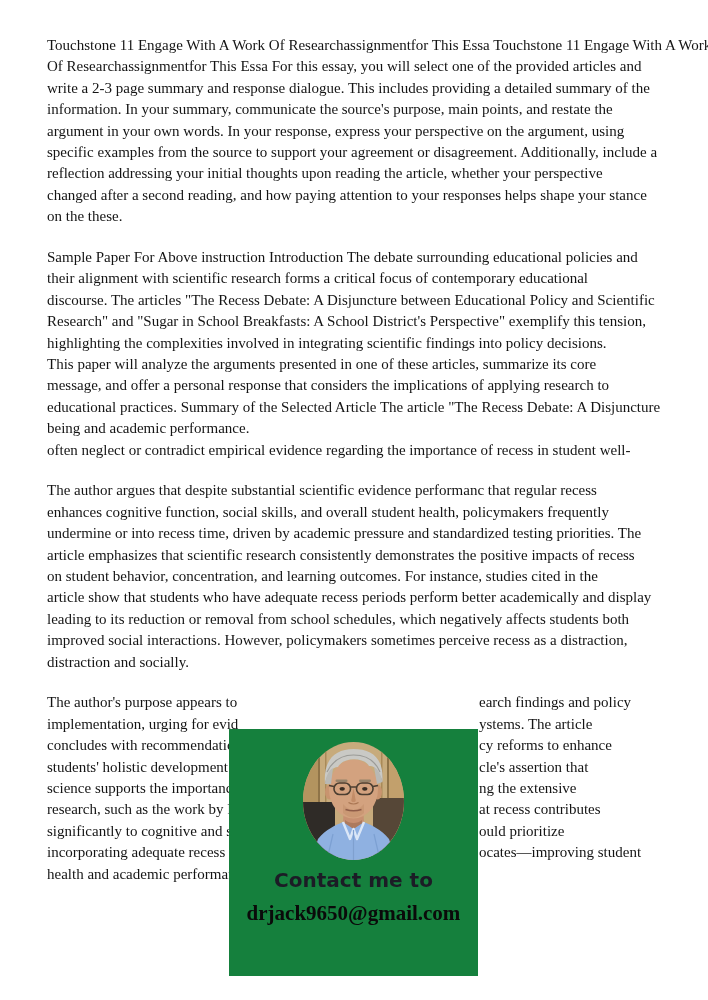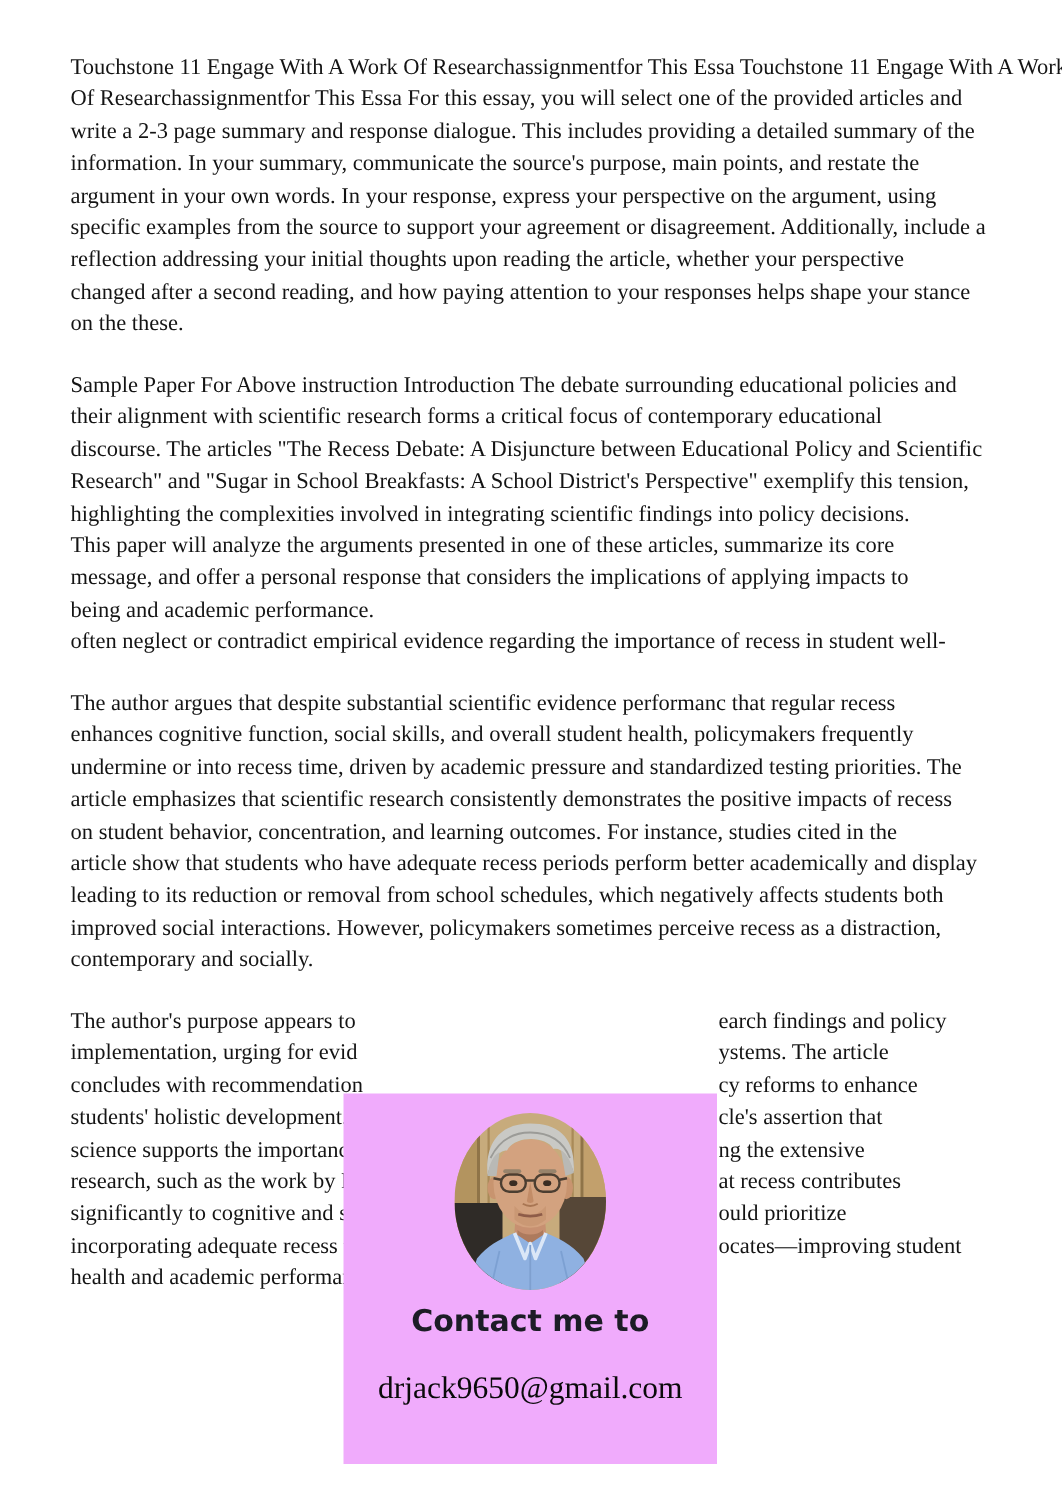--- a/index.html
+++ b/index.html
@@ -53,7 +53,7 @@
       <div class="line">Research" and "Sugar in School Breakfasts: A School District's Perspective" exemplify this tension,</div>
       <div class="line">highlighting the complexities involved in integrating scientific findings into policy decisions.</div>
       <div class="line">This paper will analyze the arguments presented in one of these articles, summarize its core</div>
-      <div class="line">message, and offer a personal response that considers the implications of applying impacts to</div>
+      <div class="line">message, and offer a personal response that considers the implications of applying research to</div>
       <div class="line">being and academic performance.</div>
       <div class="line">often neglect or contradict empirical evidence regarding the importance of recess in student well-</div>
     </div>

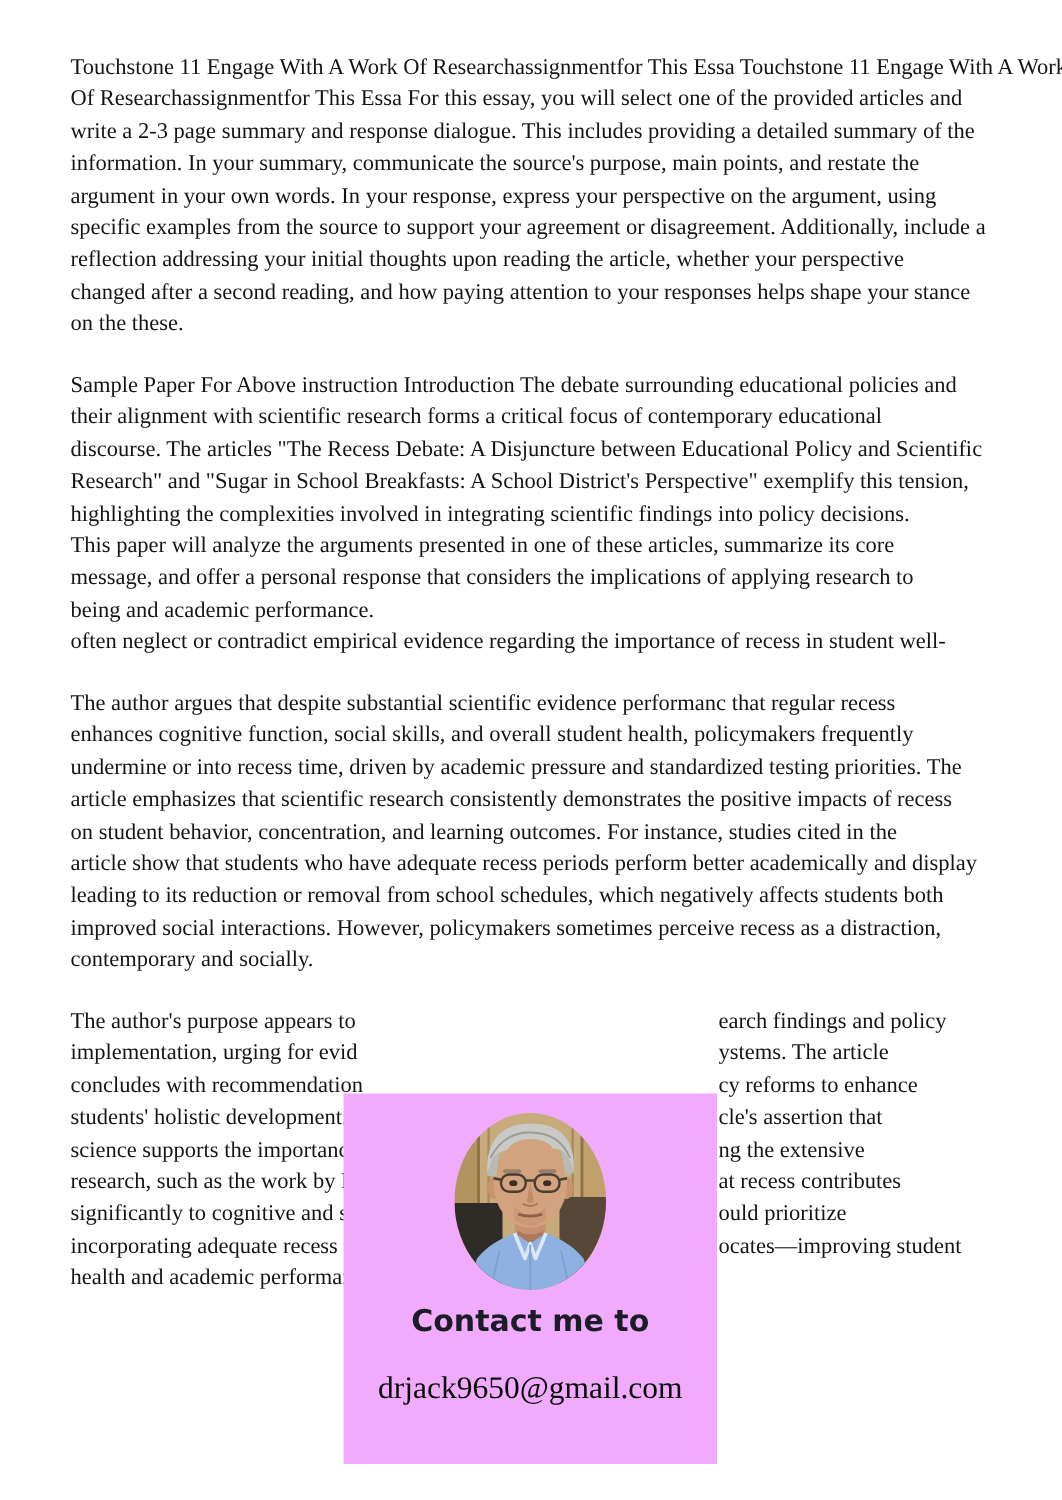--- a/index.html
+++ b/index.html
@@ -54,6 +54,7 @@
       <div class="line">highlighting the complexities involved in integrating scientific findings into policy decisions.</div>
       <div class="line">This paper will analyze the arguments presented in one of these articles, summarize its core</div>
       <div class="line">message, and offer a personal response that considers the implications of applying research to</div>
+      <div class="line">educational practices. Summary of the Selected Article The article "The Recess Debate: A Disjuncture</div>
       <div class="line">being and academic performance.</div>
       <div class="line">often neglect or contradict empirical evidence regarding the importance of recess in student well-</div>
     </div>

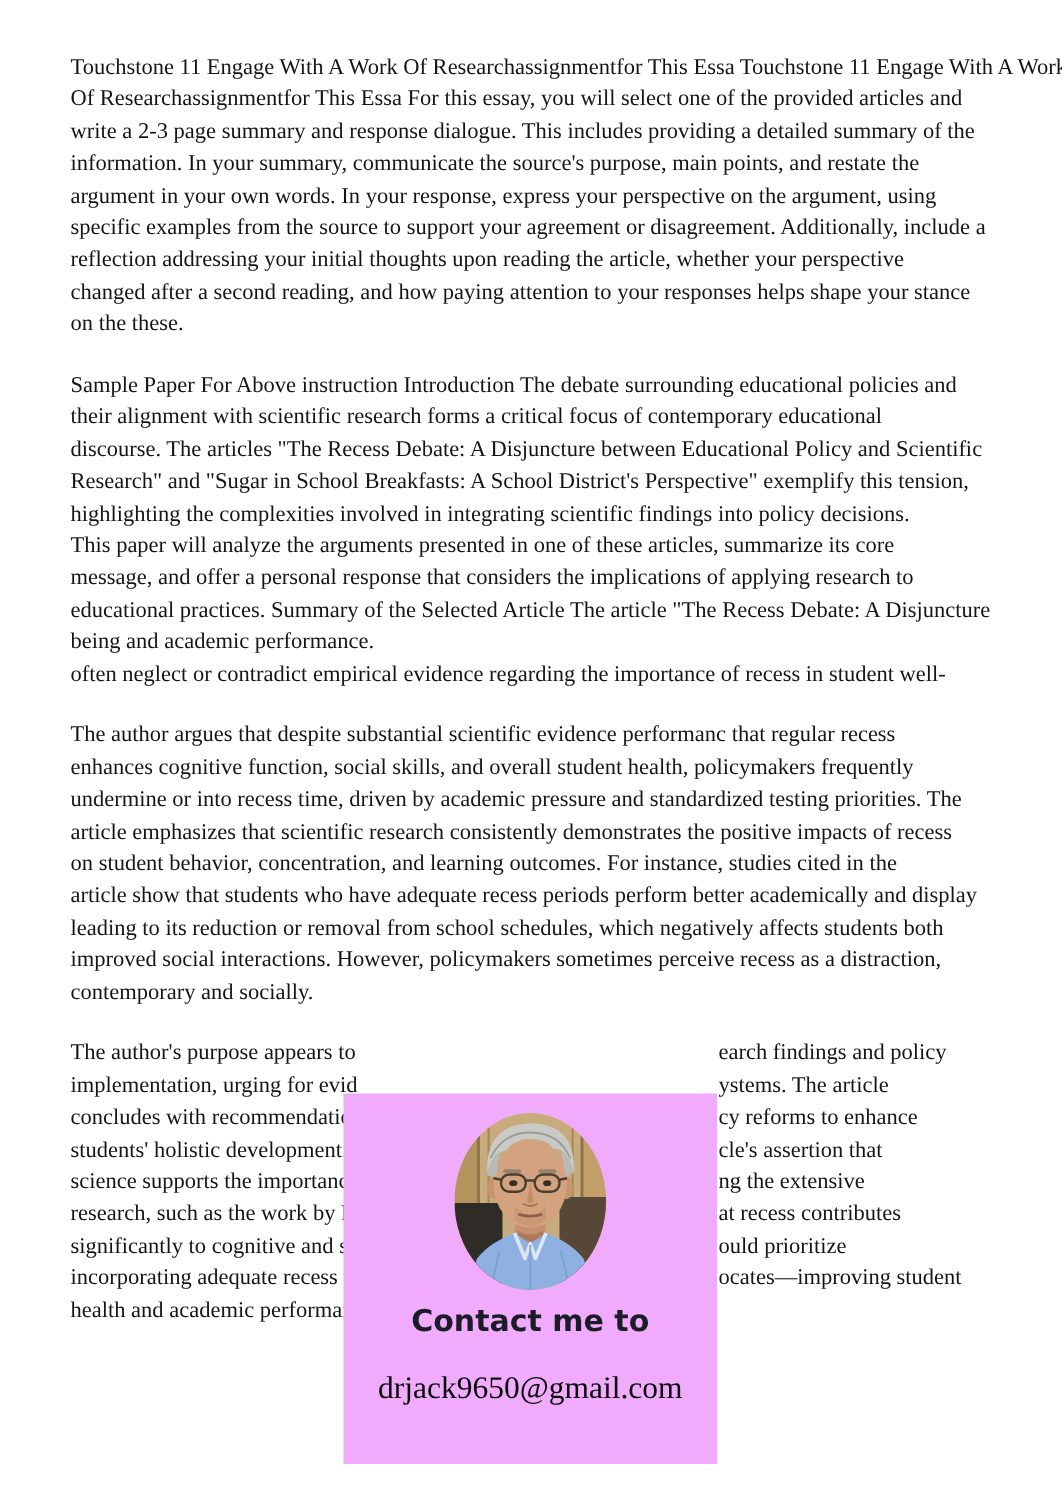--- a/index.html
+++ b/index.html
@@ -68,7 +68,7 @@
       <div class="line">article show that students who have adequate recess periods perform better academically and display</div>
       <div class="line">leading to its reduction or removal from school schedules, which negatively affects students both</div>
       <div class="line">improved social interactions. However, policymakers sometimes perceive recess as a distraction,</div>
-      <div class="line">contemporary and socially.</div>
+      <div class="line">distraction and socially.</div>
     </div>
 
     <div class="para">

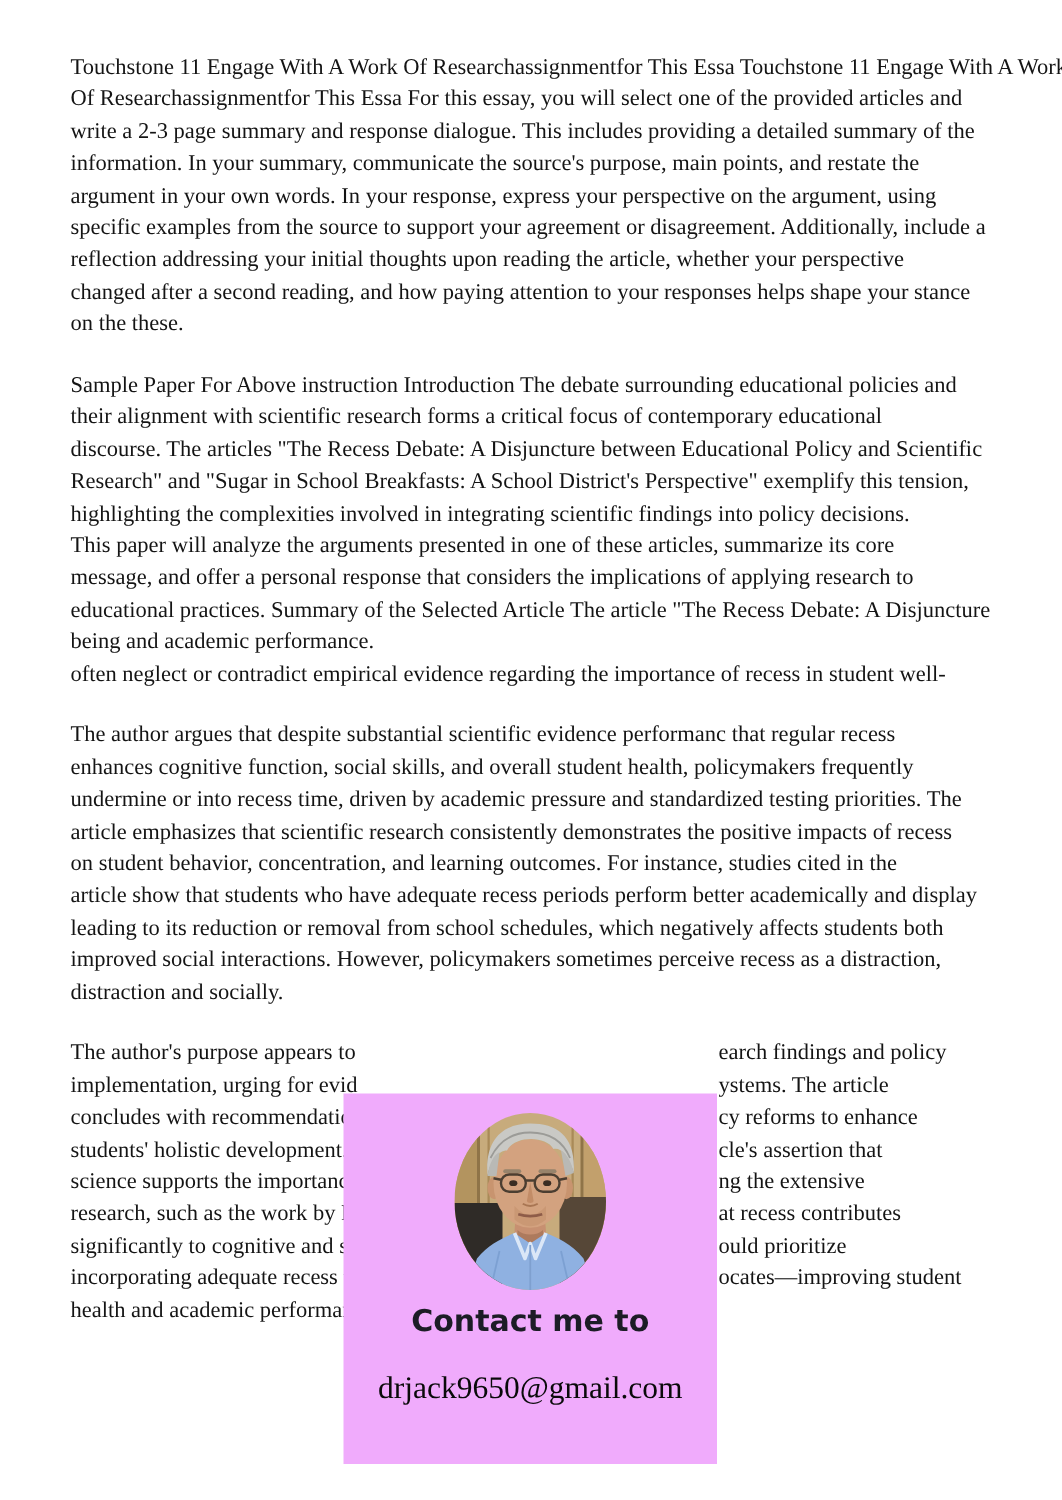--- a/index.html
+++ b/index.html
@@ -14,7 +14,7 @@
   .frag-right{position:absolute;left:432px;top:0;white-space:nowrap;}
   .contact-card{
     position:absolute;left:229px;top:729px;width:249px;height:247px;
-    background:#f0abfc;text-align:center;
+    background:#15803d;text-align:center;
   }
   .portrait{display:block;margin:13px auto 0;width:101px;height:118px;}
   .slogan{

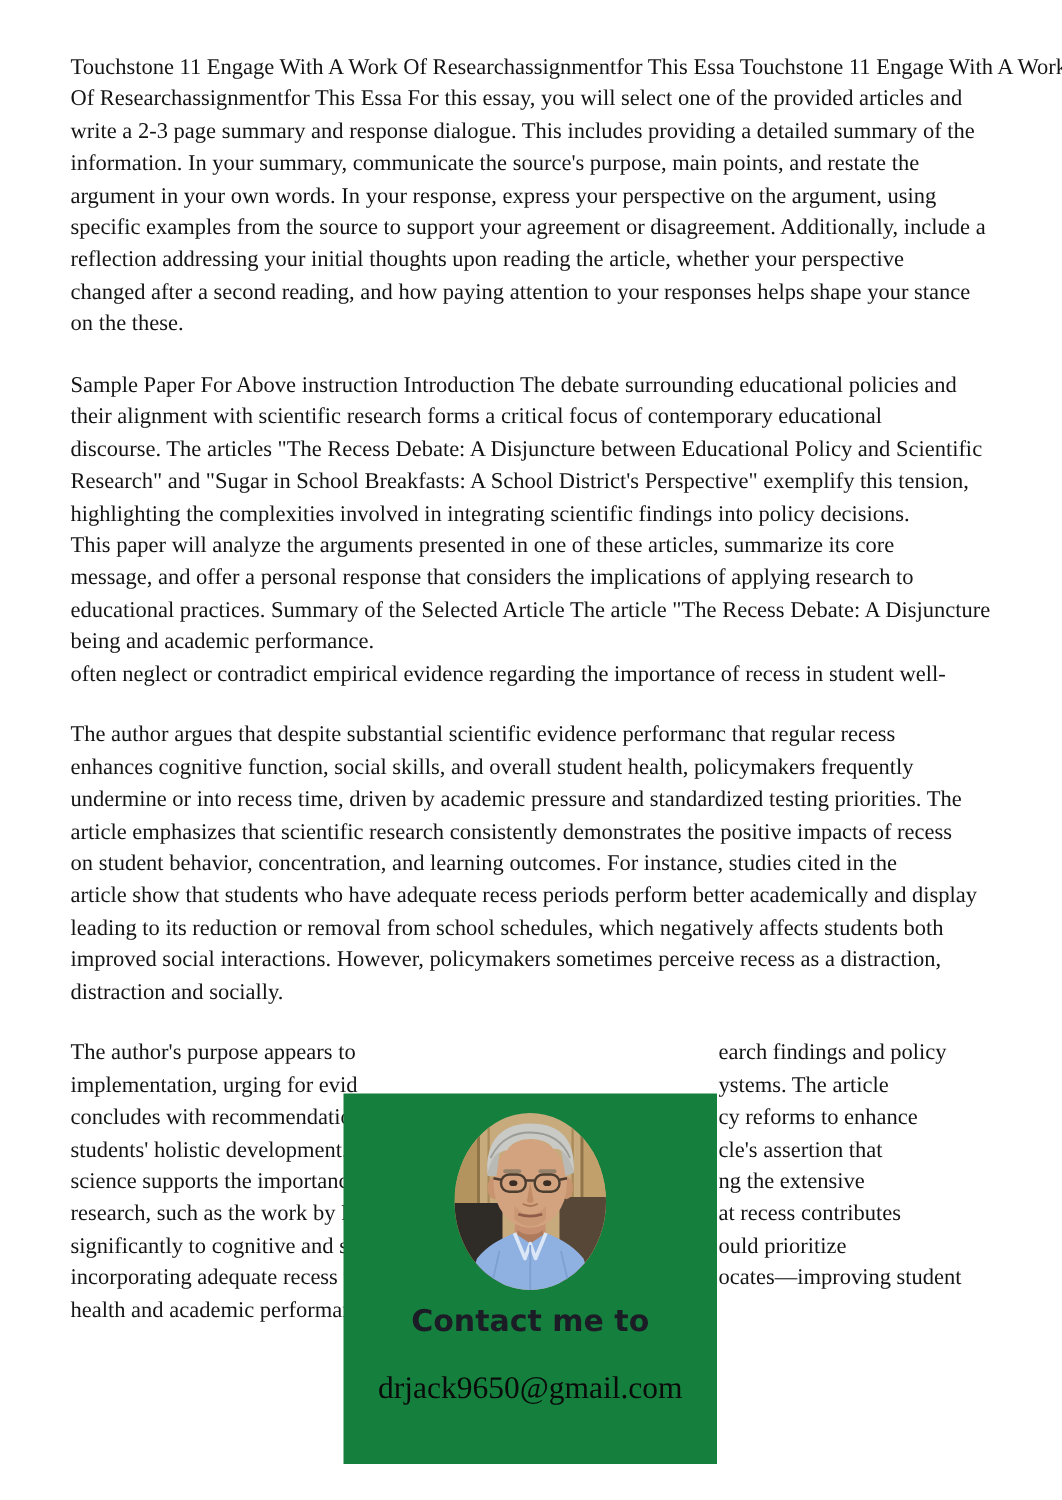--- a/index.html
+++ b/index.html
@@ -23,9 +23,9 @@
     font-weight:bold;font-size:20px;line-height:29px;color:#1c1c26;
   }
   .email{
-    margin-top:17px;
+    margin-top:5px;
     font-family:"Liberation Serif","DejaVu Serif",serif;
-    font-weight:normal;font-size:21px;line-height:26px;color:#0a0a0a;
+    font-weight:bold;font-size:21px;line-height:26px;color:#0a0a0a;
   }
 </style>
 </head>

